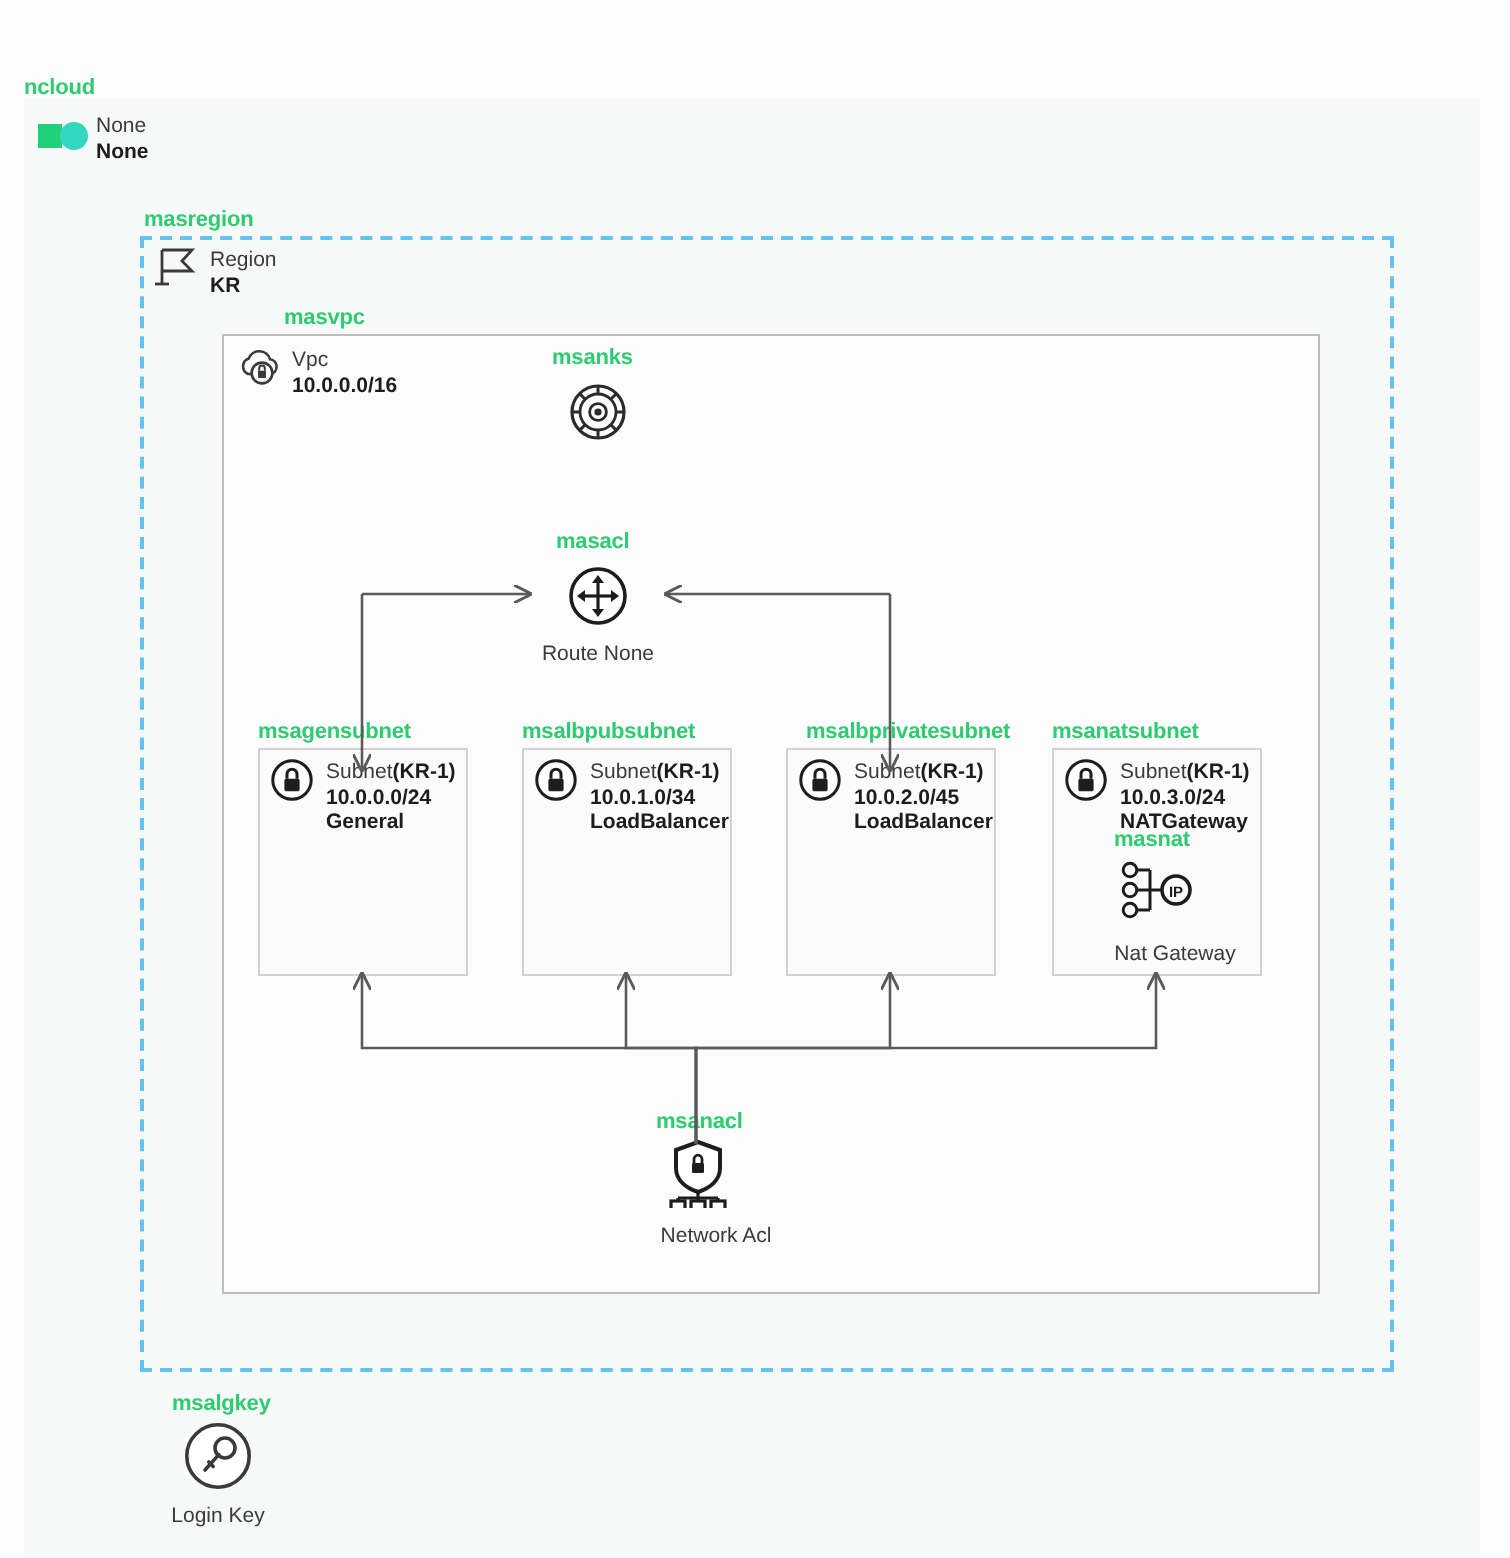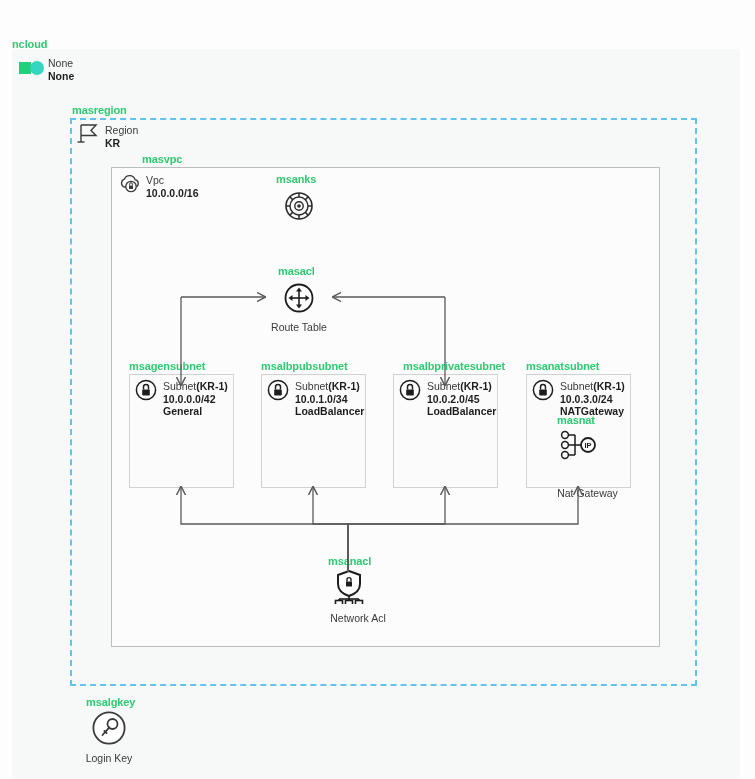--- a/index.html
+++ b/index.html
@@ -111,7 +111,7 @@
       </g>
     </svg>
   </div>
-  <div class="ctr" style="left:249px;top:289px;width:100px;">Route Table</div>
+  <div class="ctr" style="left:249px;top:289px;width:100px;">Route None</div>
 
   <div class="subnet-box" style="left:129px;"></div>
   <div class="subnet-box" style="left:261px;"></div>

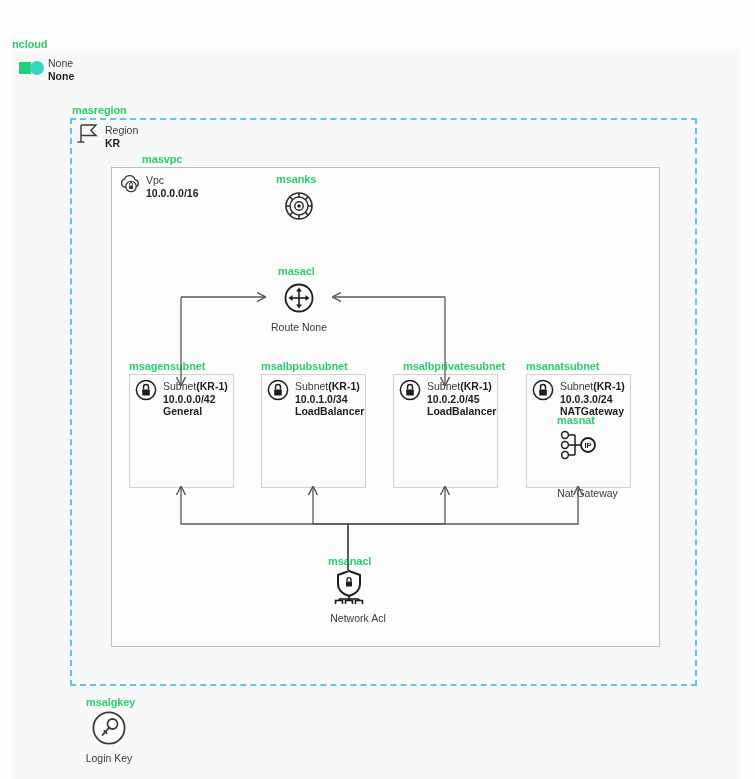--- a/index.html
+++ b/index.html
@@ -154,7 +154,7 @@
 
   <div class="cap" style="left:163px;top:348px;">
     <span>Subnet</span><b>(KR-1)</b><br>
-    <b>10.0.0.0/42</b><br>
+    <b>10.0.0.0/24</b><br>
     <b>General</b>
   </div>
   <div class="cap" style="left:295px;top:348px;">

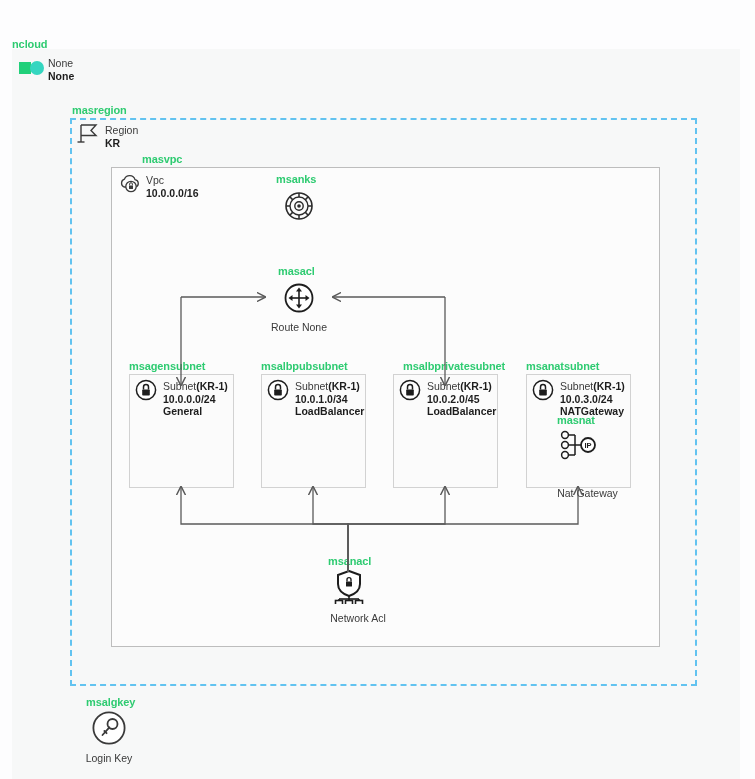--- a/index.html
+++ b/index.html
@@ -189,7 +189,7 @@
       <text x="28" y="18.4" font-family="Liberation Sans, sans-serif" font-size="7.5" font-weight="bold" fill="#1d1d1d" text-anchor="middle">IP</text>
     </svg>
   </div>
-  <div class="ctr" style="left:528px;top:455px;width:119px;">Nat Gateway</div>
+  <div class="ctr" style="left:528px;top:439px;width:119px;">Nat Gateway</div>
 
   <div class="lbl" style="left:328px;top:523px;">msanacl</div>
   <div class="icn" style="left:333px;top:538px;">

